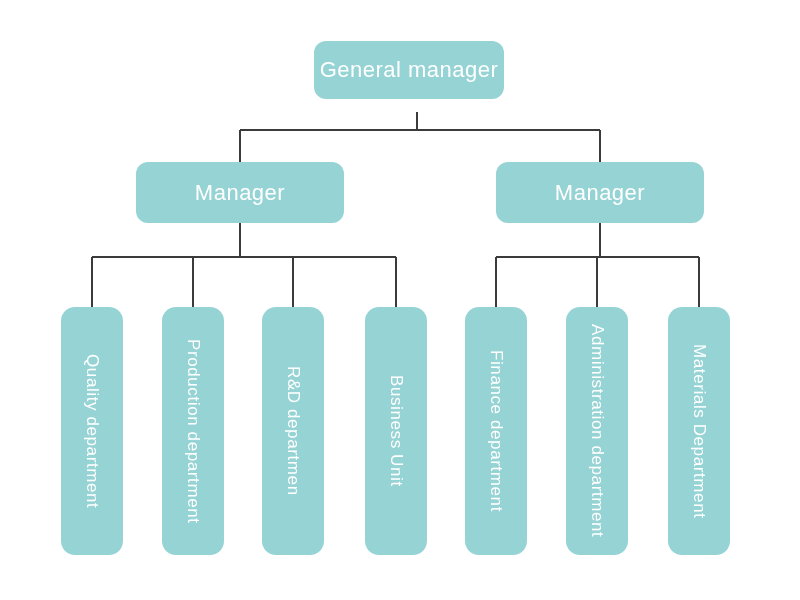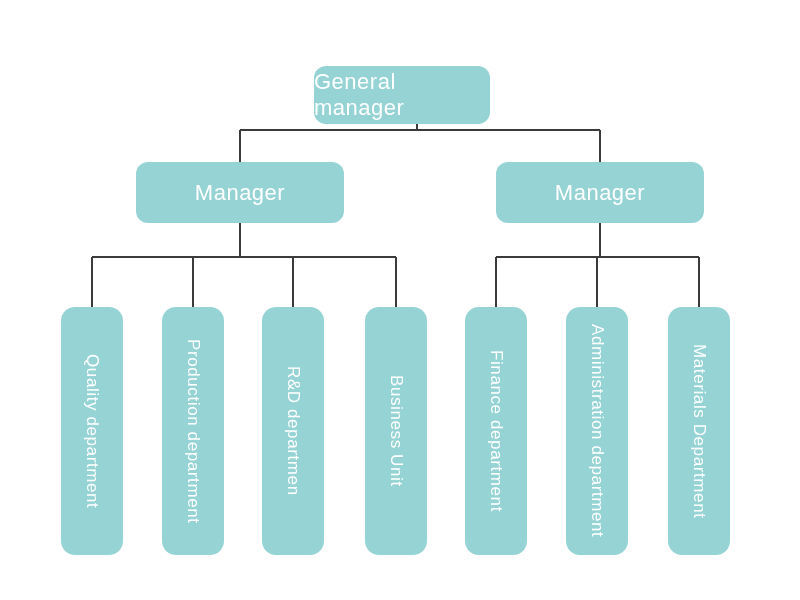--- a/index.html
+++ b/index.html
@@ -21,7 +21,7 @@
   .node-v .vlabel{writing-mode:vertical-rl;text-orientation:mixed;
         font-size:17px;letter-spacing:.6px;white-space:nowrap;}
   
-  .pos-root{left:314px;top:66px;width:176px;height:58px;}
+  .pos-root{left:314px;top:41px;width:190px;height:58px;}
   .pos-mgr-left{left:136px;top:162px;width:208px;height:61px;}
   .pos-mgr-right{left:496px;top:162px;width:208px;height:61px;}
   .pos-quality{left:61px;}

